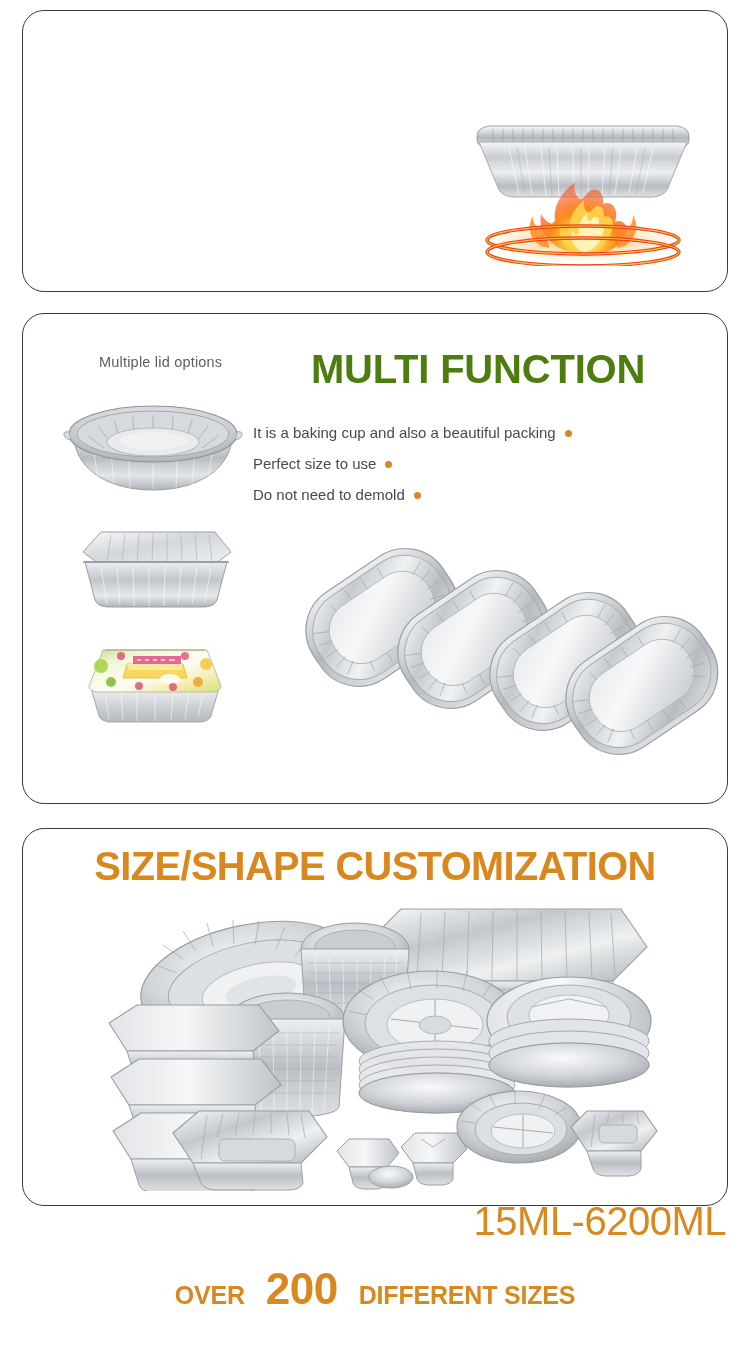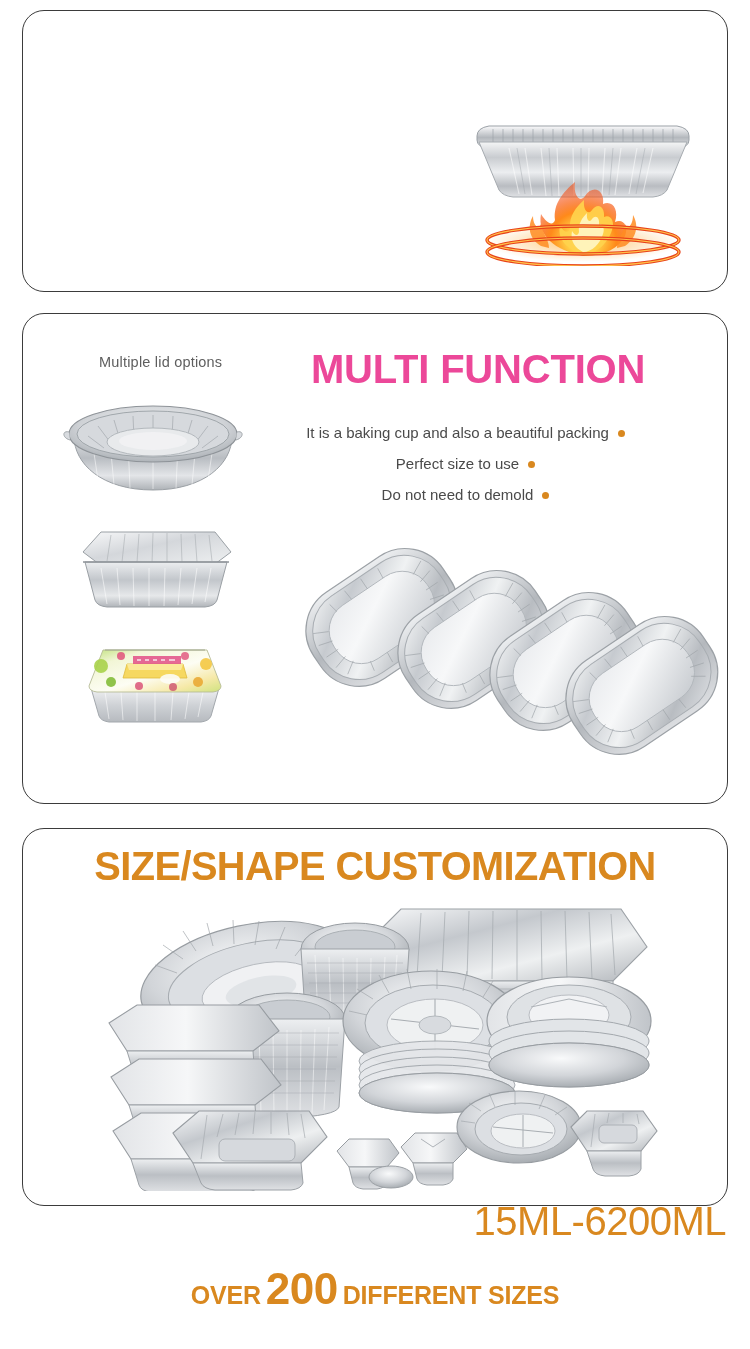--- a/index.html
+++ b/index.html
@@ -41,7 +41,7 @@
 
   .p2-title {
     position: absolute; left: 288px; top: 33px;
-    font-size: 40px; font-weight: 700; color: #ec4899;
+    font-size: 40px; font-weight: 700; color: #4d7c0f;
     letter-spacing: -0.2px; font-family: "Liberation Sans", sans-serif;
   }
   .bullets {

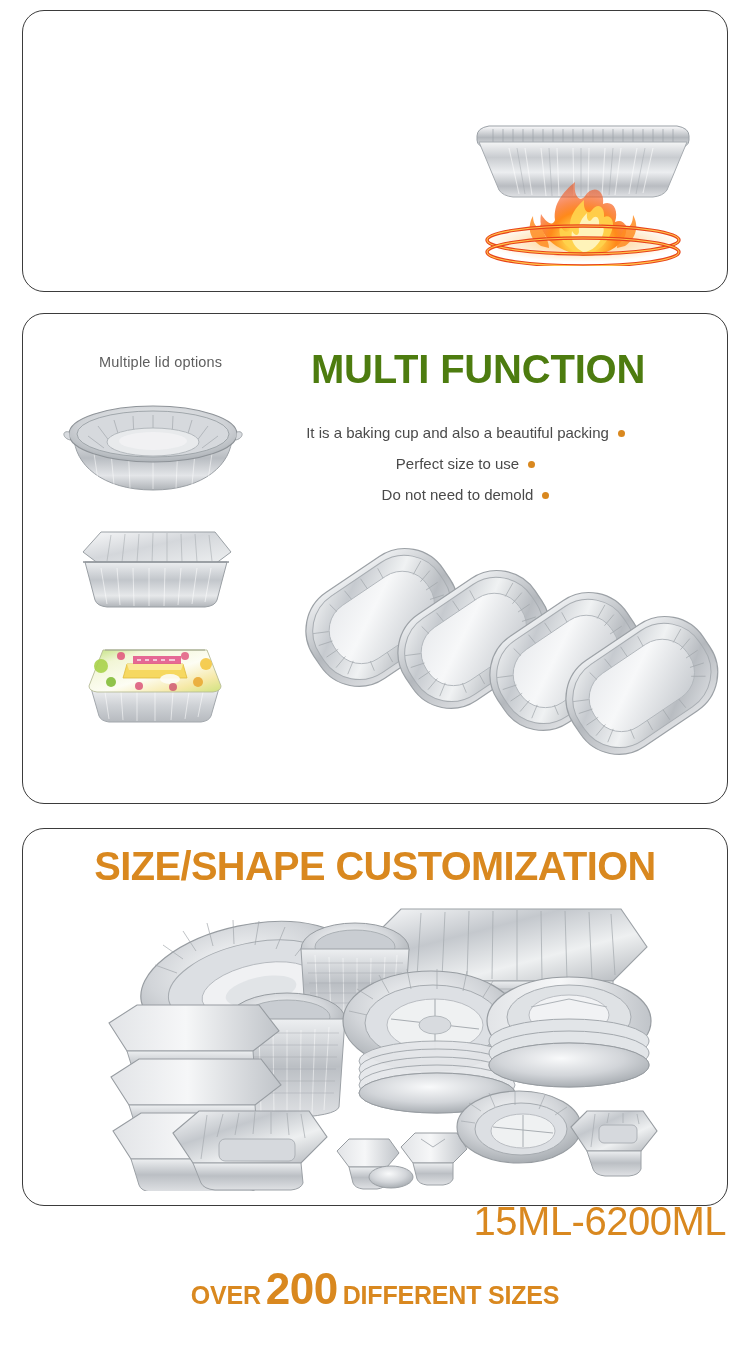--- a/index.html
+++ b/index.html
@@ -46,7 +46,7 @@
   }
   .bullets {
     position: absolute; left: 230px; top: 103px; width: 425px;
-    text-align: center;
+    text-align: left;
   }
   .bullet-row {
     font-size: 15px; color: #4a4a4a; line-height: 31px;

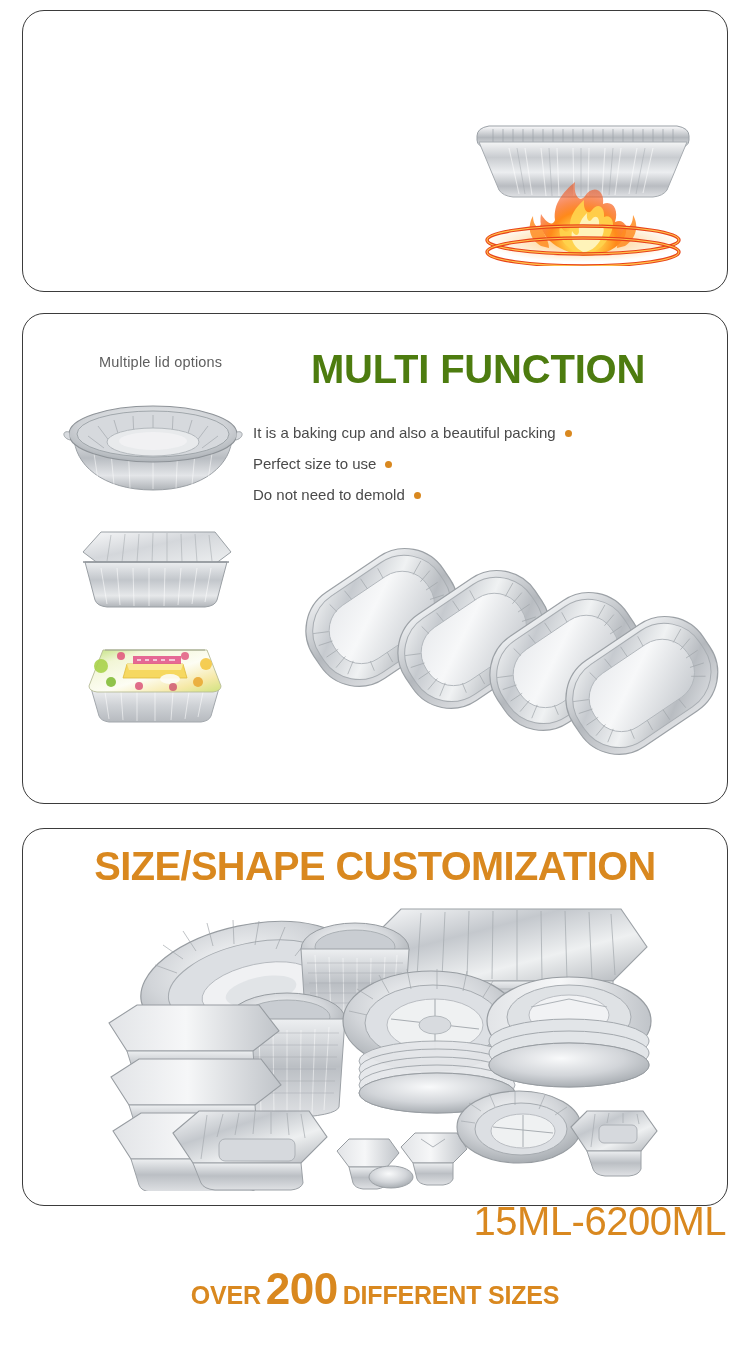--- a/index.html
+++ b/index.html
@@ -79,7 +79,7 @@
     white-space: nowrap;
   }
   .p3-sizes .small { font-size: 25px; letter-spacing: -0.2px; }
-  .p3-sizes .big   { font-size: 44px; letter-spacing: -0.5px; margin: 0 5px; }
+  .p3-sizes .big   { font-size: 44px; letter-spacing: -0.5px; margin: 0 21px; }
 </style>
 </head>
 <body>

